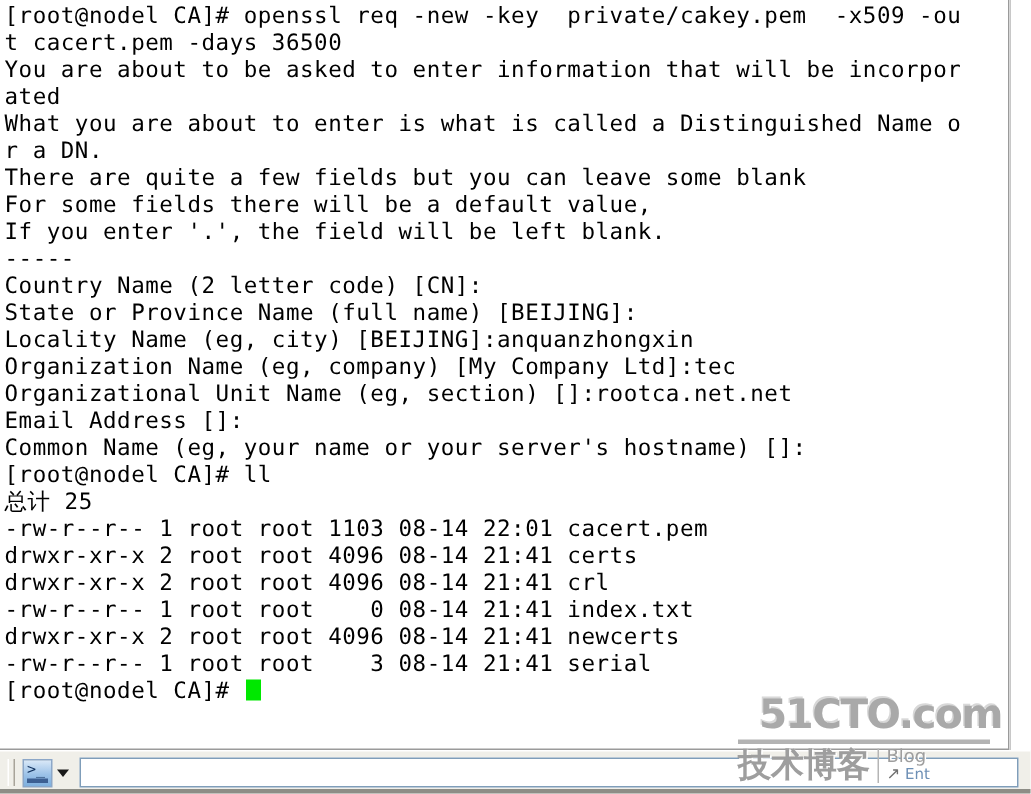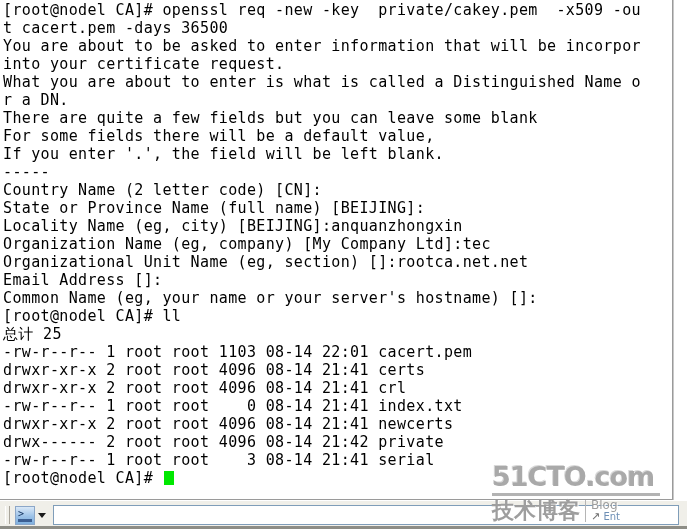--- a/index.html
+++ b/index.html
@@ -227,6 +227,7 @@
     <div class="line">[root@nodel CA]# openssl req -new -key  private/cakey.pem  -x509 -ou</div>
     <div class="line">t cacert.pem -days 36500</div>
     <div class="line">You are about to be asked to enter information that will be incorpor</div>
+    <div class="line">ated</div>
     <div class="line">into your certificate request.</div>
     <div class="line">What you are about to enter is what is called a Distinguished Name o</div>
     <div class="line">r a DN.</div>

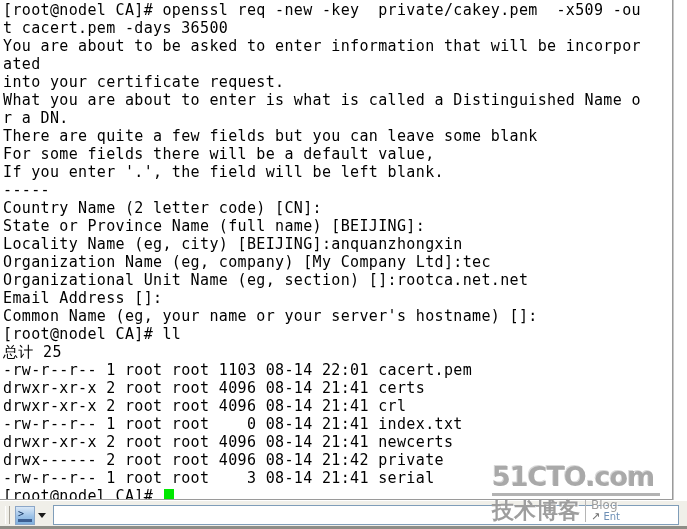--- a/index.html
+++ b/index.html
@@ -228,7 +228,6 @@
     <div class="line">t cacert.pem -days 36500</div>
     <div class="line">You are about to be asked to enter information that will be incorpor</div>
     <div class="line">ated</div>
-    <div class="line">into your certificate request.</div>
     <div class="line">What you are about to enter is what is called a Distinguished Name o</div>
     <div class="line">r a DN.</div>
     <div class="line">There are quite a few fields but you can leave some blank</div>

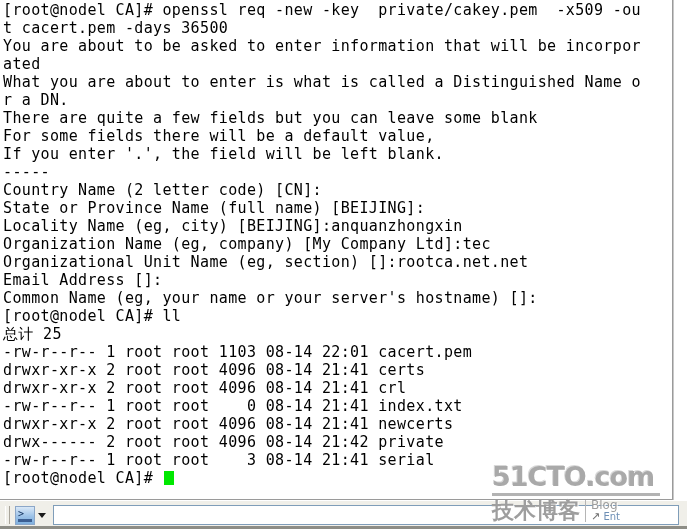--- a/index.html
+++ b/index.html
@@ -248,7 +248,6 @@
     <div class="line">drwxr-xr-x 2 root root 4096 08-14 21:41 crl</div>
     <div class="line">-rw-r--r-- 1 root root    0 08-14 21:41 index.txt</div>
     <div class="line">drwxr-xr-x 2 root root 4096 08-14 21:41 newcerts</div>
-    <div class="line">drwx------ 2 root root 4096 08-14 21:42 private</div>
     <div class="line">-rw-r--r-- 1 root root    3 08-14 21:41 serial</div>
     <div class="line"><span>[root@nodel CA]# </span><span class="cursor"></span></div>
   </div>

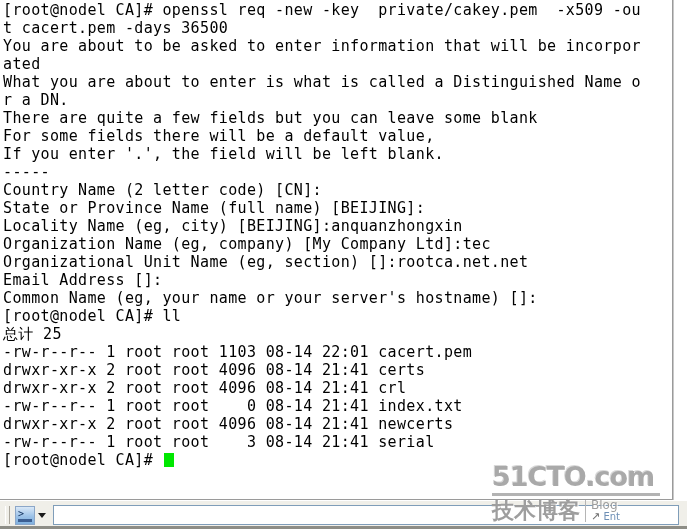--- a/index.html
+++ b/index.html
@@ -171,6 +171,7 @@
     color: #a9a9a9;
     text-shadow: 1px 1px 0 #ffffff, -1px -1px 0 #d8d8d8;
     white-space: nowrap;
+    text-align: center;
   }
   #wm-rule {
     width: 168px;

